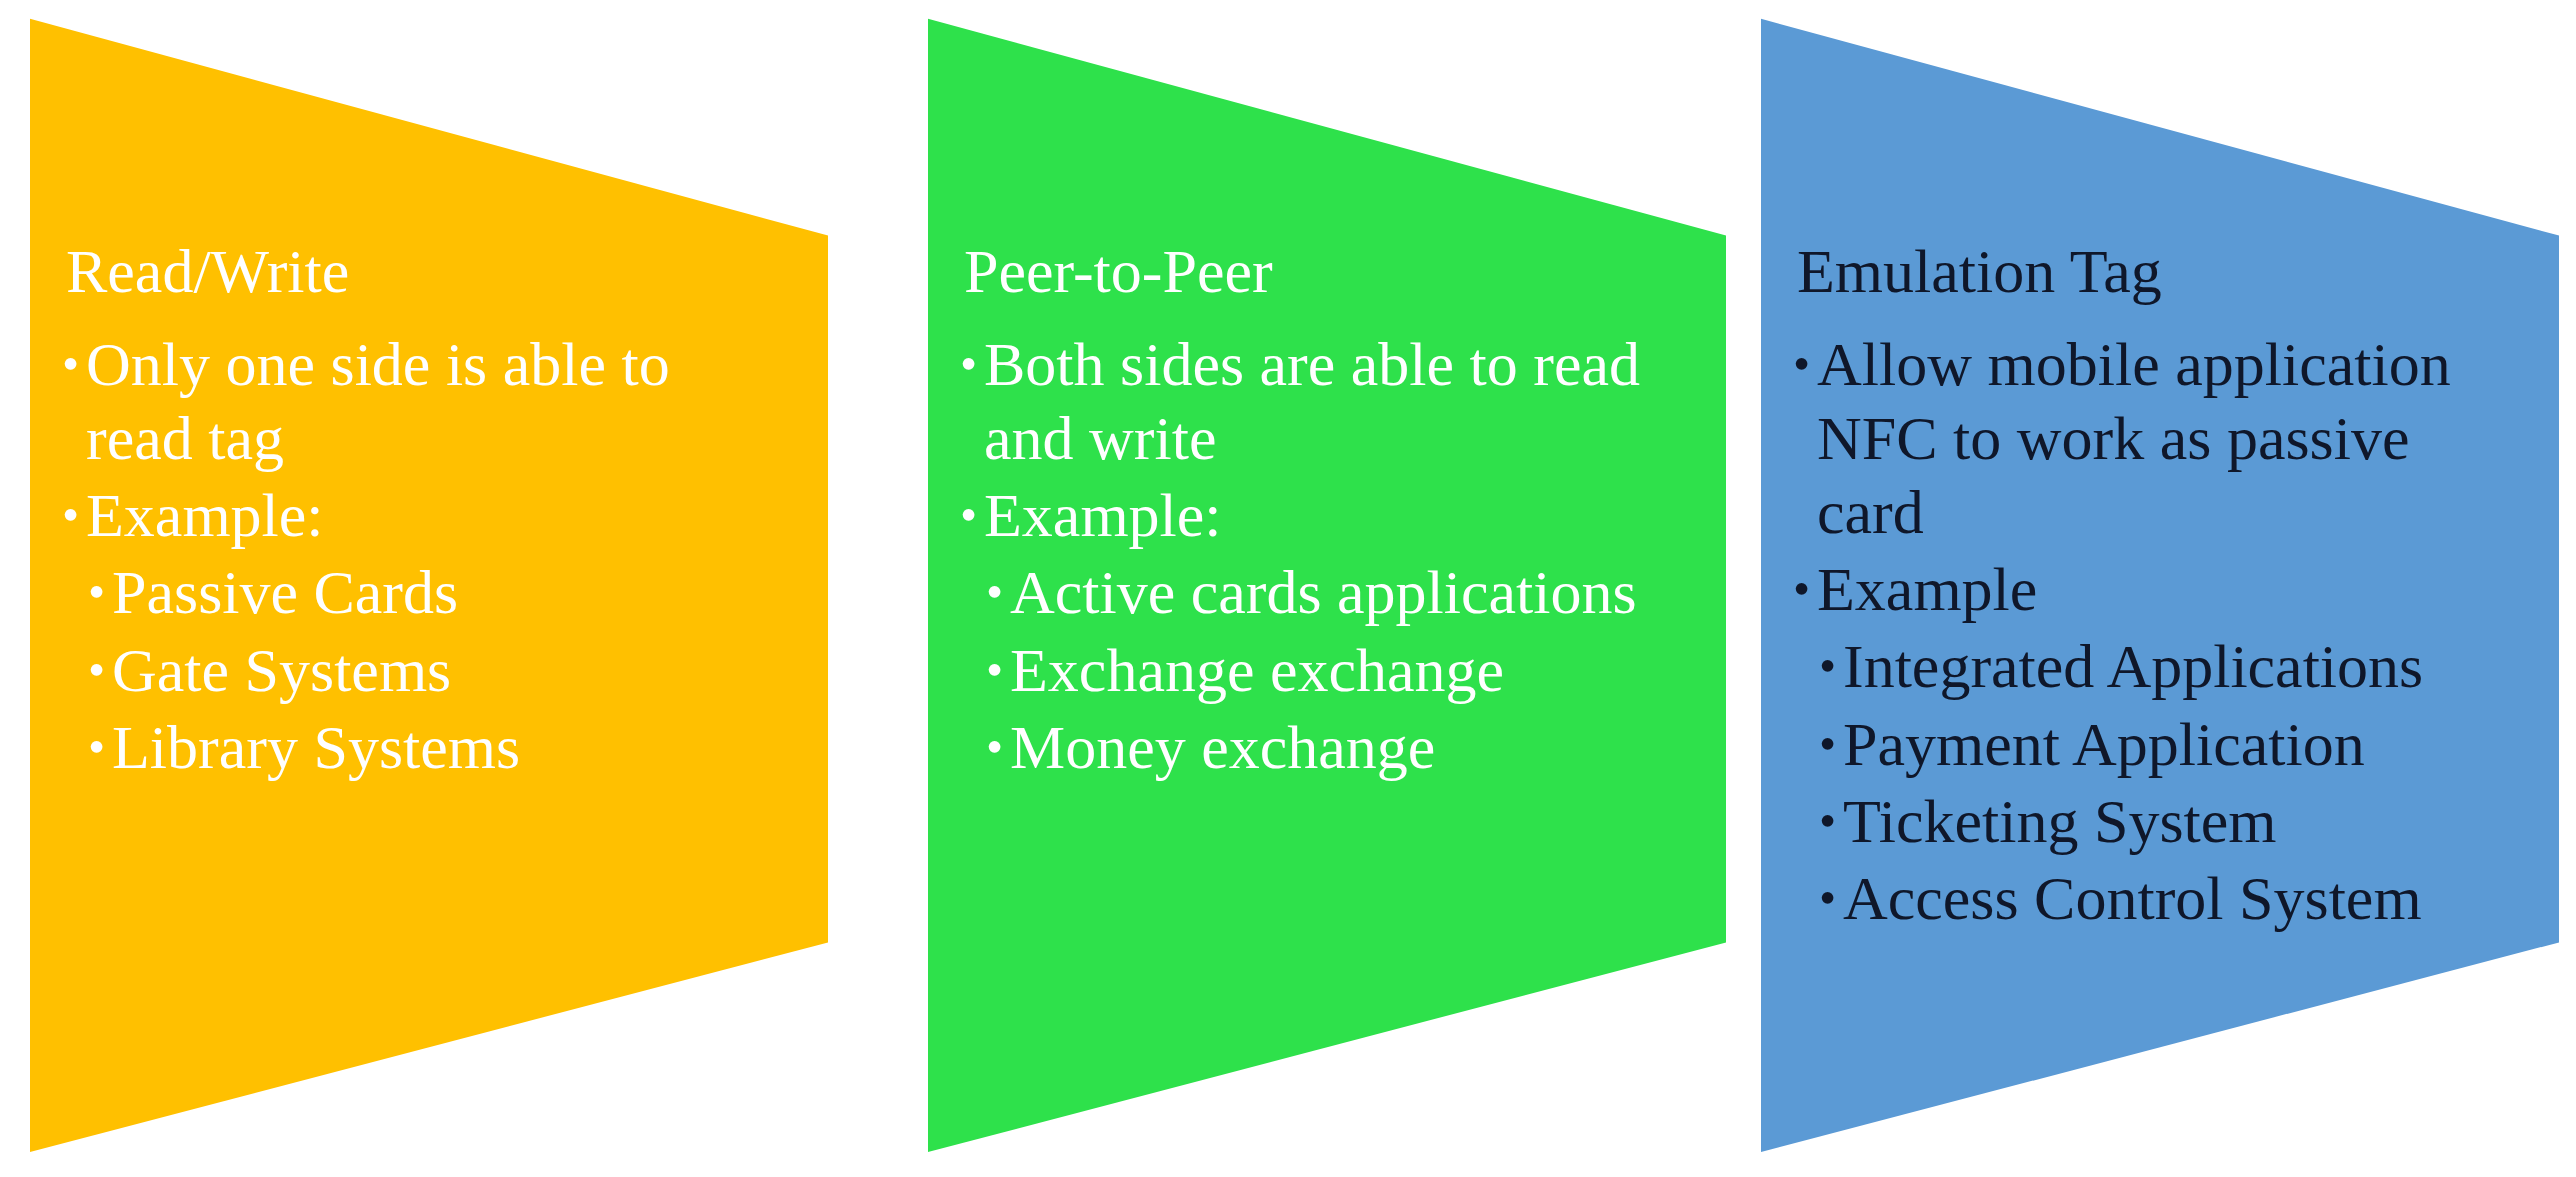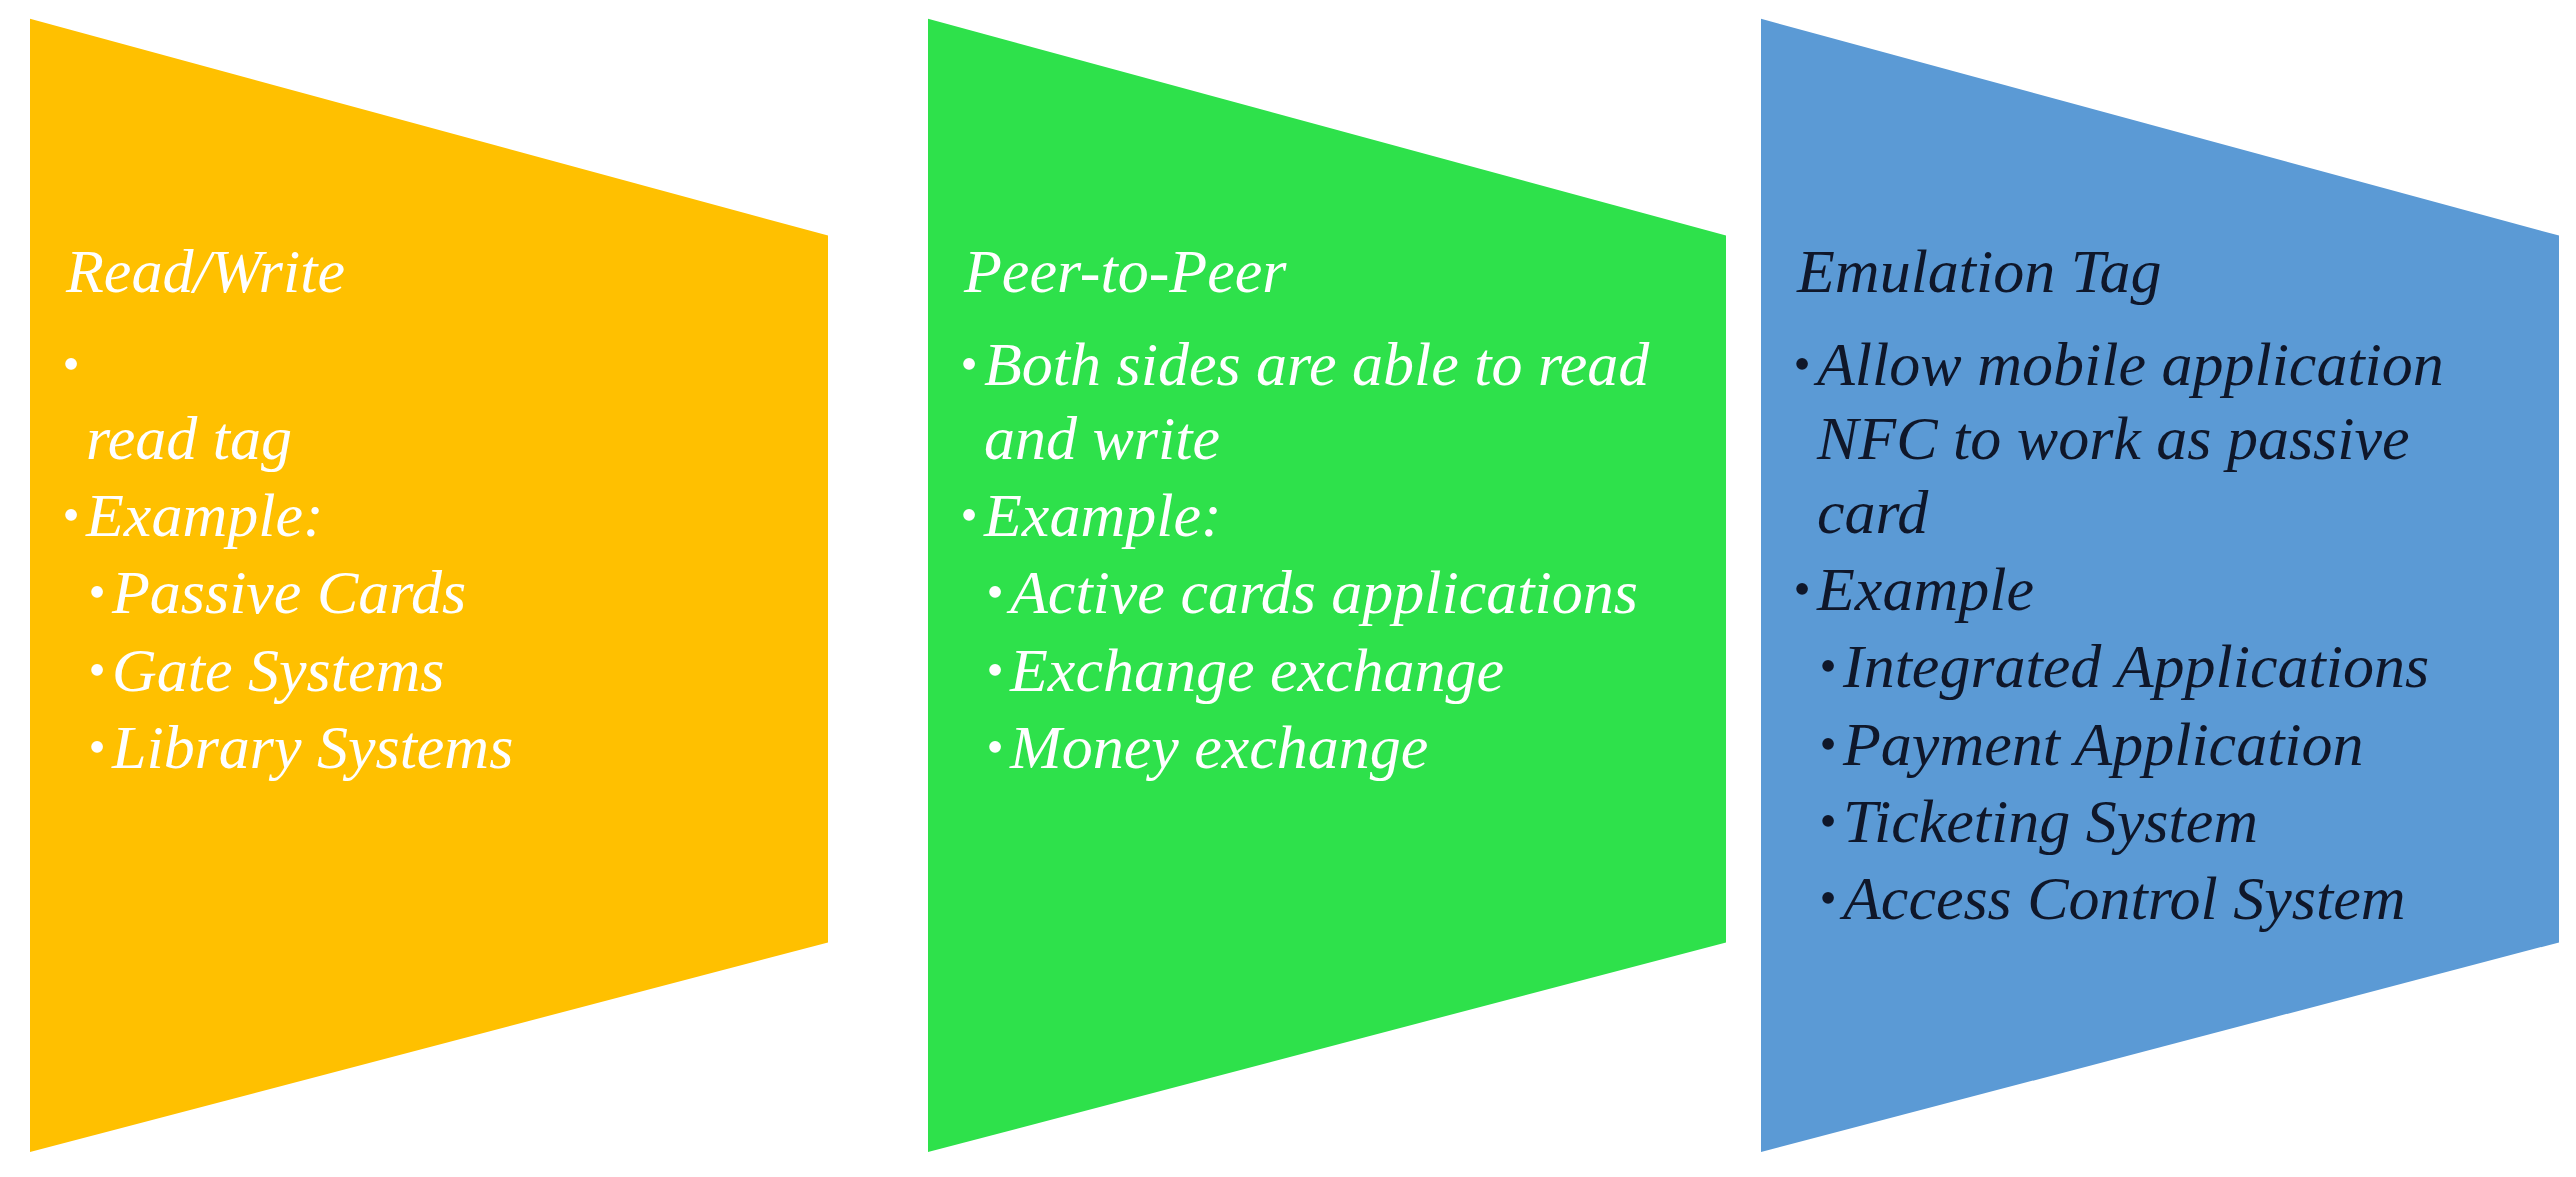--- a/index.html
+++ b/index.html
@@ -33,7 +33,6 @@
     padding: 234px 14.2px 0 32px;
     font-size: 62px;
     line-height: 74px;
-    font-style: italic;
   }
   .title {
     padding-left: 4px;

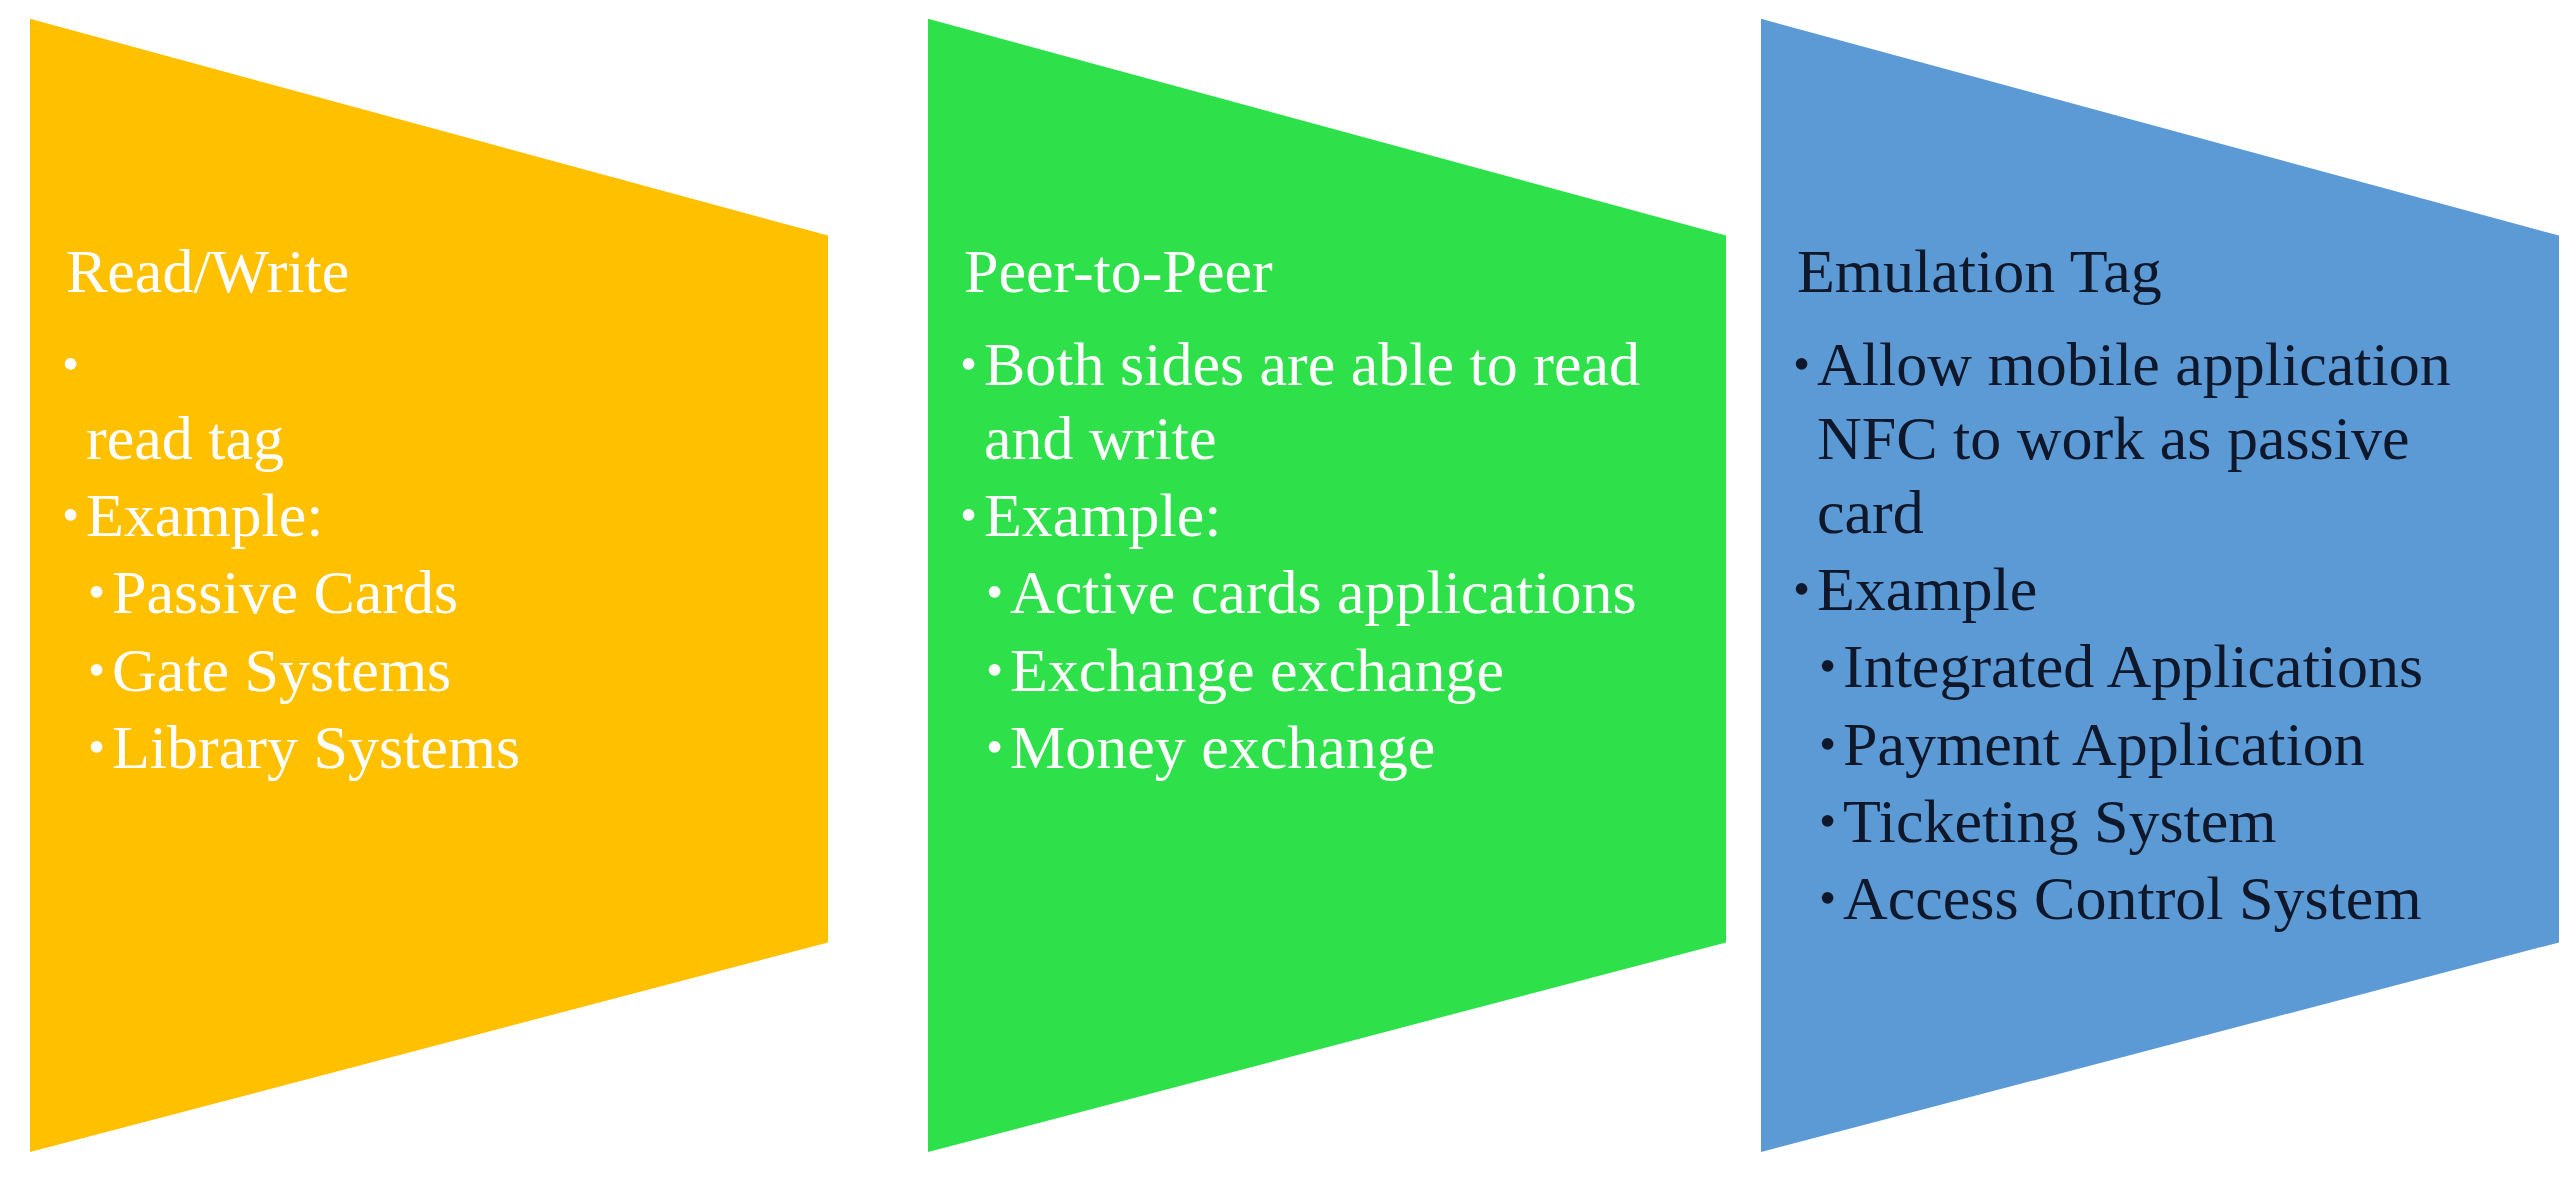--- a/index.html
+++ b/index.html
@@ -62,7 +62,7 @@
         <div class="title">Read/Write</div>
         <div class="bullet level1">
           <span class="dot">•</span>
-          <div class="btext"><br><span class="line">read tag</span></div>
+          <div class="btext"><span class="line">Only one side is able to</span><br><span class="line">read tag</span></div>
         </div>
         <div class="bullet level1">
           <span class="dot">•</span>

